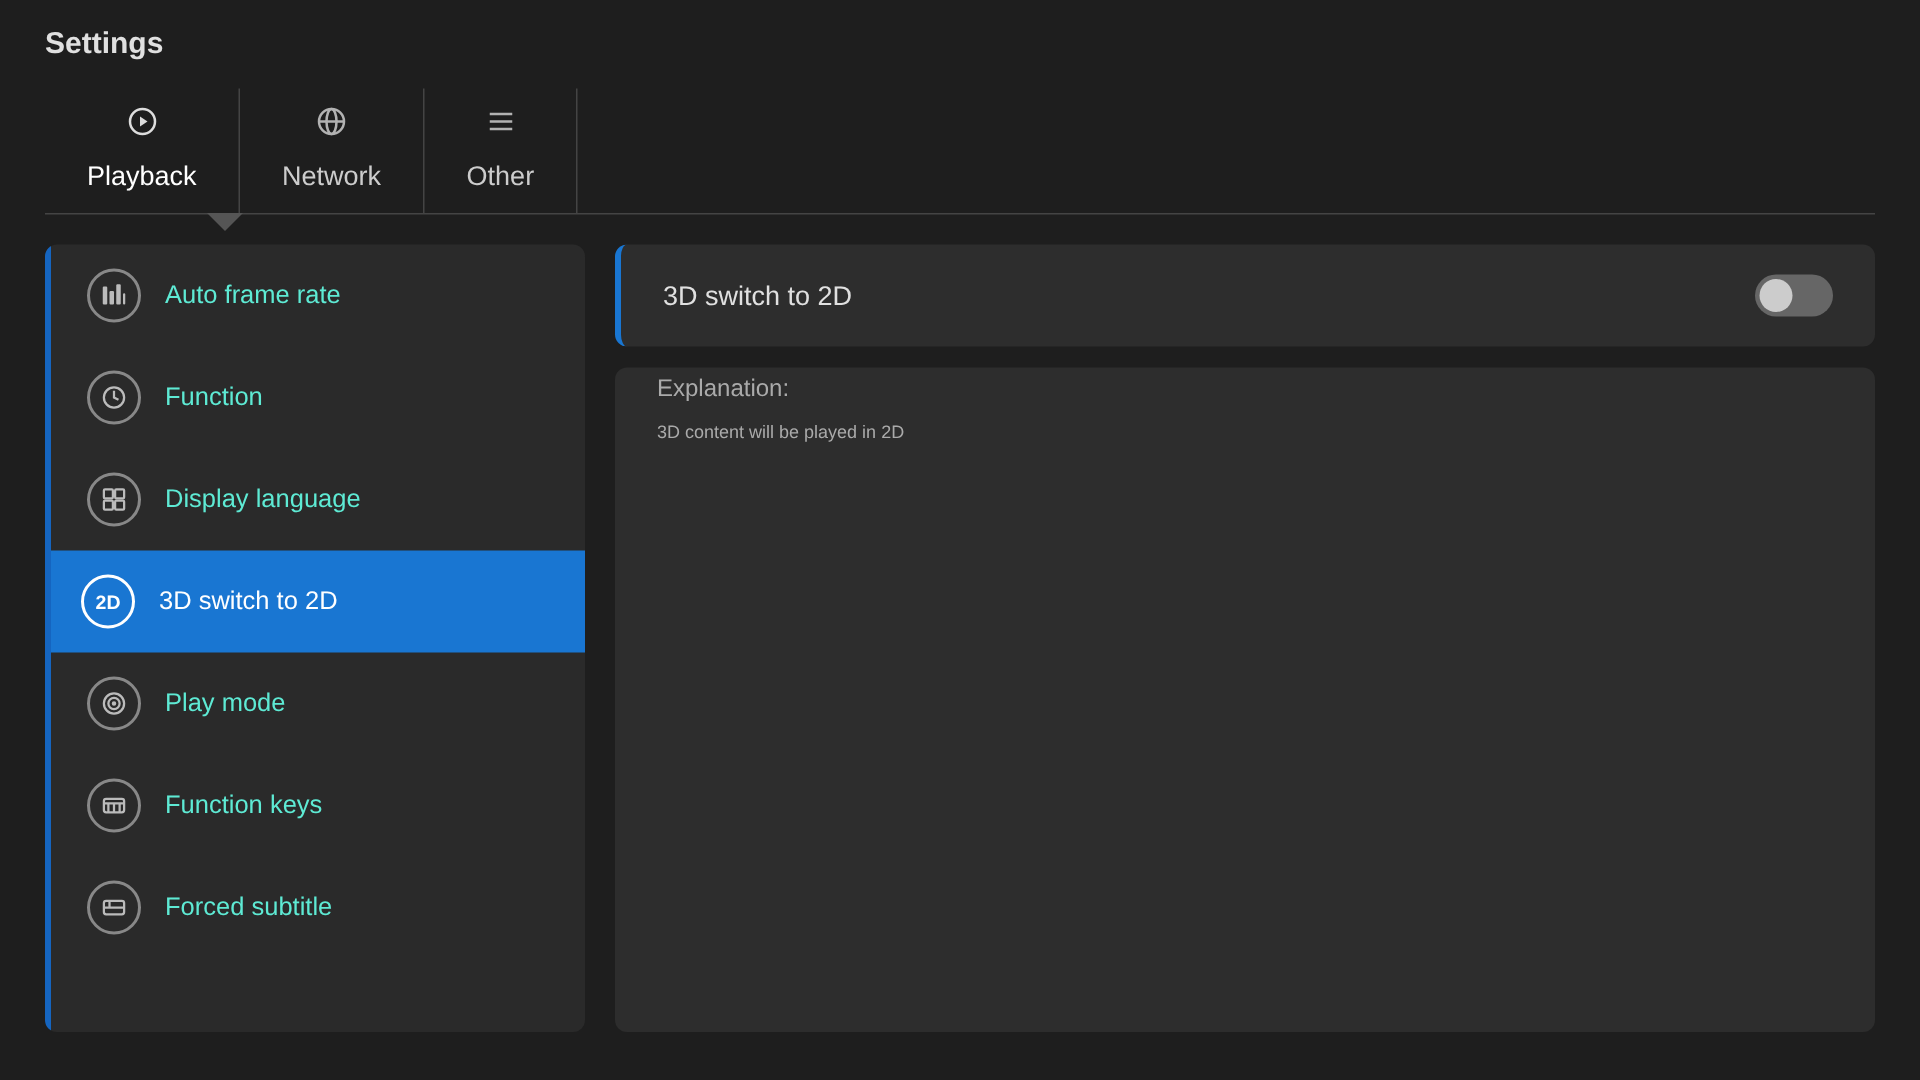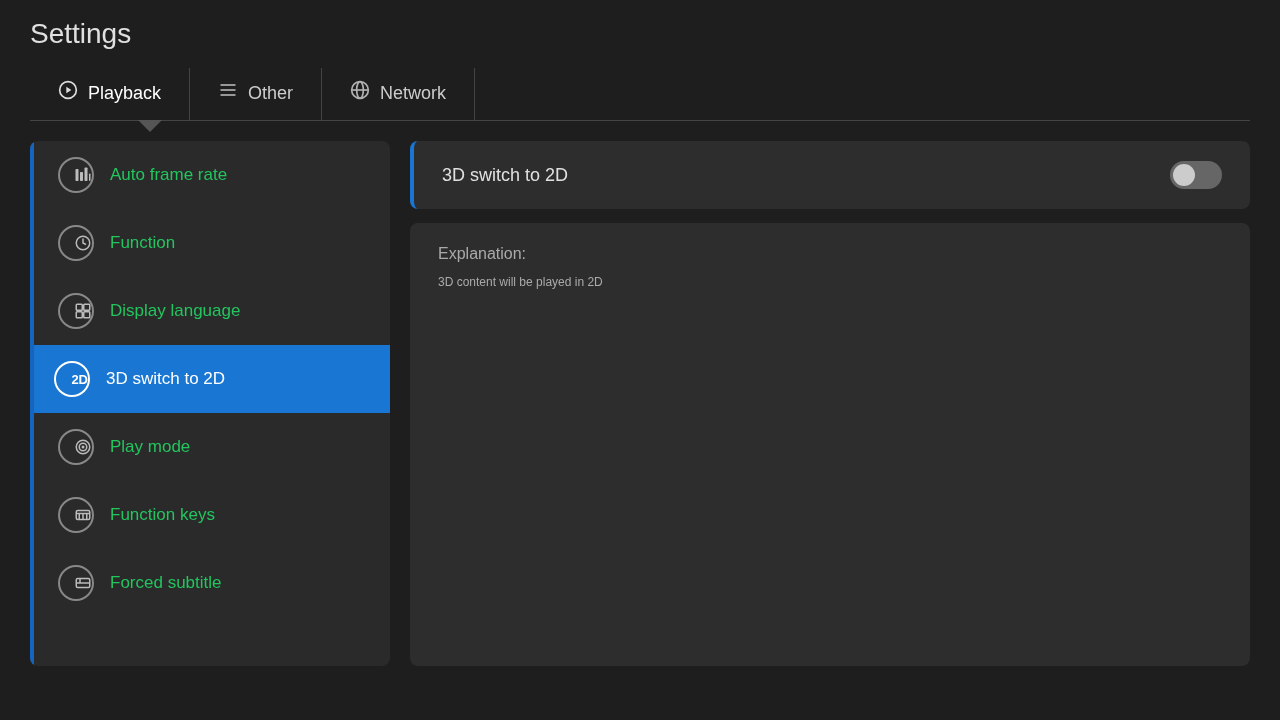--- a/index.html
+++ b/index.html
@@ -19,8 +19,8 @@
     }
 
     .header-title {
-      font-size: 28px;
-      font-weight: 400;
+      font-size: 20px;
+      font-weight: 700;
       color: #e0e0e0;
       margin-bottom: 18px;
     }

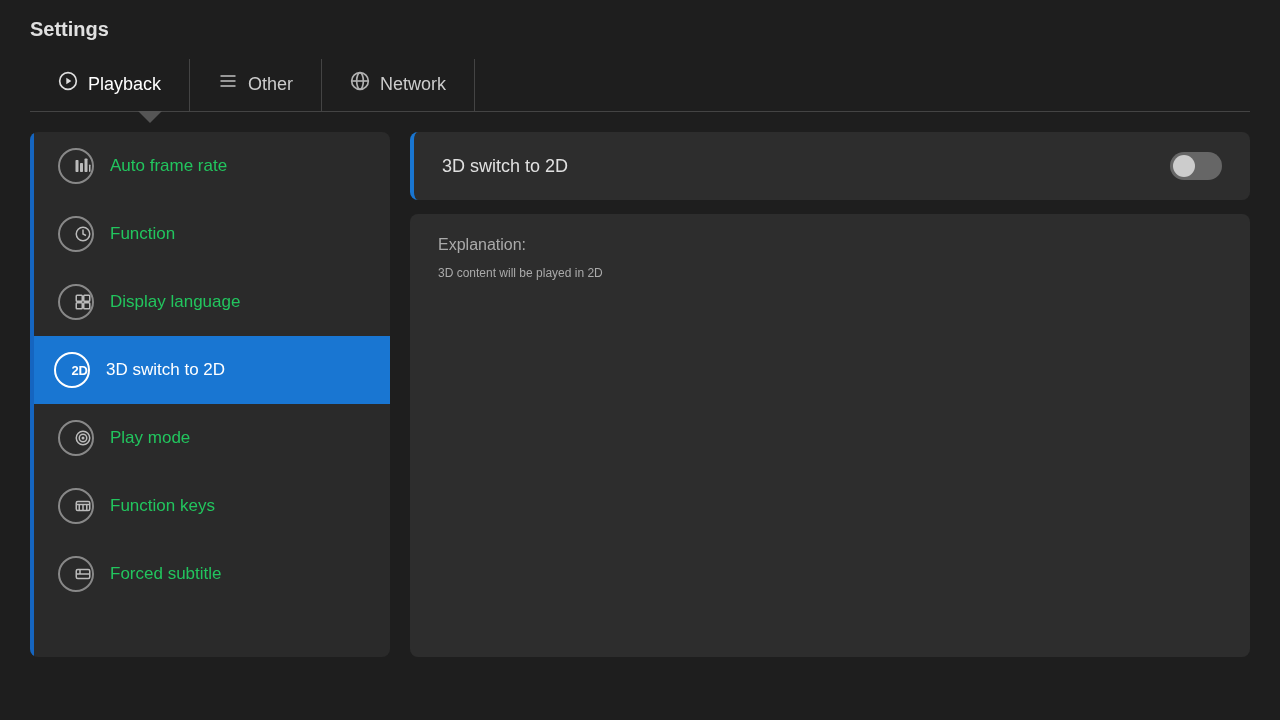--- a/index.html
+++ b/index.html
@@ -43,6 +43,7 @@
       color: #cccccc;
       border-right: 1px solid #444;
       white-space: nowrap;
+      flex-direction: column;
     }
 
     .tab:first-child {

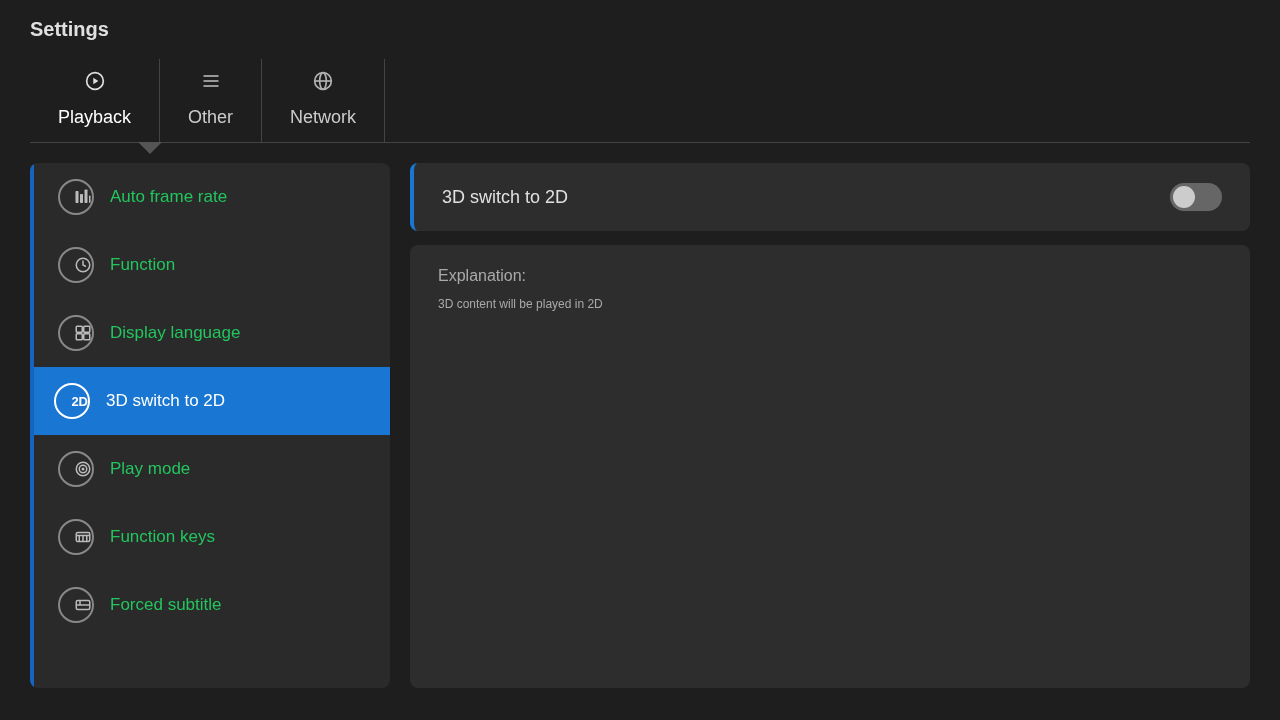--- a/index.html
+++ b/index.html
@@ -232,6 +232,17 @@
     <div class="tab">
       <span class="tab-icon">
         <svg class="icon-svg" viewBox="0 0 24 24" fill="none" stroke="currentColor" stroke-width="2">
+            <circle cx="12" cy="12" r="10"></circle>
+            <ellipse cx="12" cy="12" rx="4" ry="10"></ellipse>
+            <line x1="2" y1="12" x2="22" y2="12"></line>
+          </svg>
+      </span>
+      <span>Network</span>
+    </div>
+
+    <div class="tab">
+      <span class="tab-icon">
+        <svg class="icon-svg" viewBox="0 0 24 24" fill="none" stroke="currentColor" stroke-width="2">
             <line x1="3" y1="6" x2="21" y2="6"></line>
             <line x1="3" y1="12" x2="21" y2="12"></line>
             <line x1="3" y1="18" x2="21" y2="18"></line>
@@ -240,17 +251,6 @@
       <span>Other</span>
     </div>
 
-    <div class="tab">
-      <span class="tab-icon">
-        <svg class="icon-svg" viewBox="0 0 24 24" fill="none" stroke="currentColor" stroke-width="2">
-            <circle cx="12" cy="12" r="10"></circle>
-            <ellipse cx="12" cy="12" rx="4" ry="10"></ellipse>
-            <line x1="2" y1="12" x2="22" y2="12"></line>
-          </svg>
-      </span>
-      <span>Network</span>
-    </div>
-
     <div class="tab-indicator"></div>
   </div>
 </div>

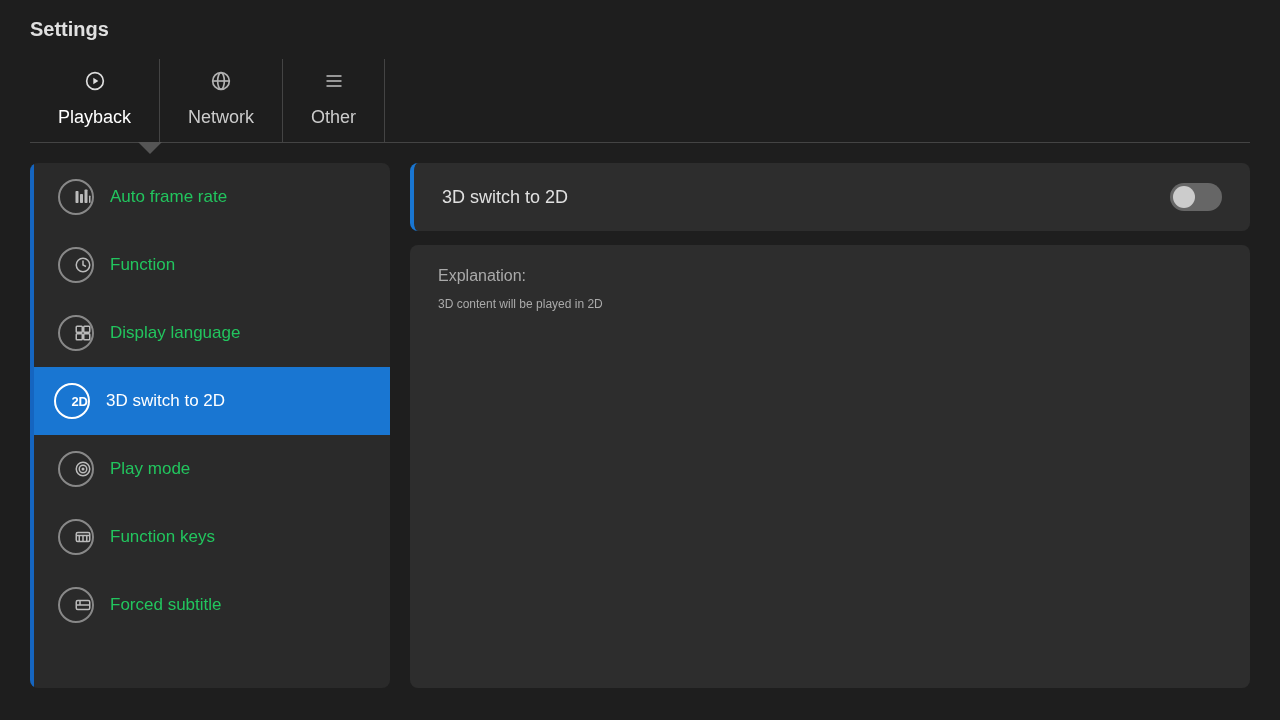--- a/index.html
+++ b/index.html
@@ -109,7 +109,7 @@
       padding: 16px 20px 16px 24px;
       cursor: pointer;
       font-size: 17px;
-      color: #22c55e;
+      color: #5eead4;
       border-left: 4px solid transparent;
     }
 

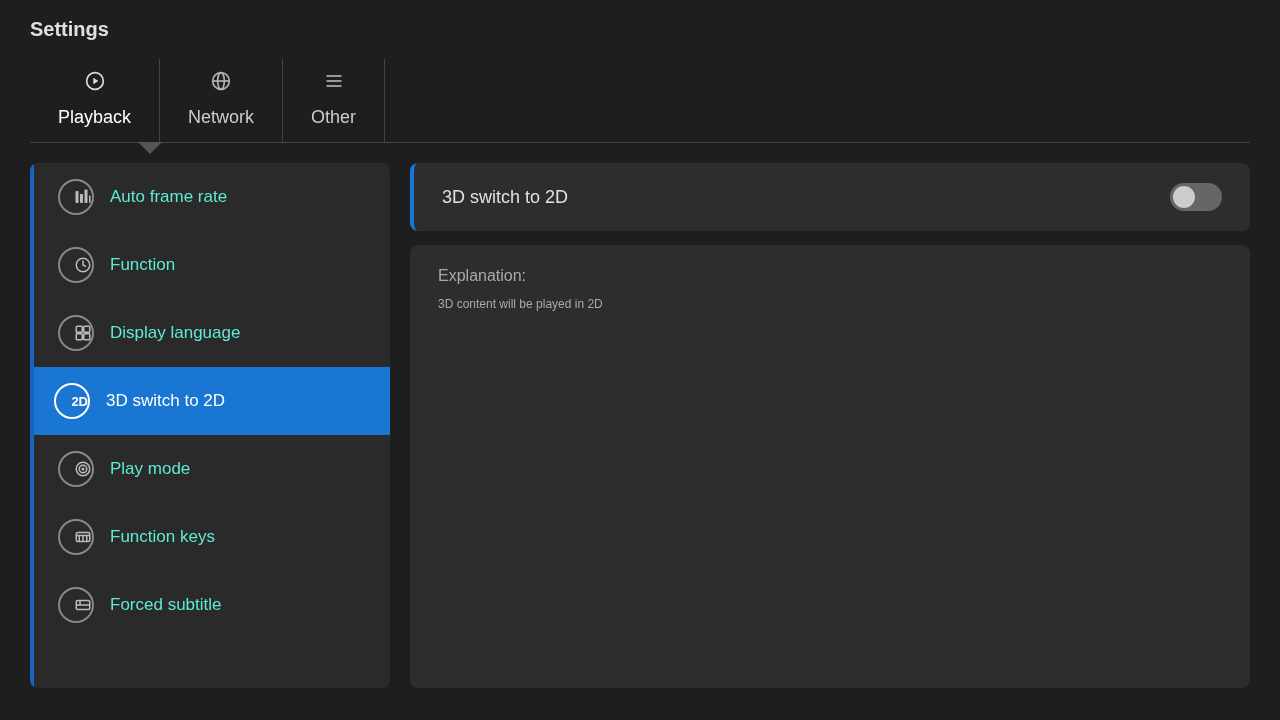--- a/index.html
+++ b/index.html
@@ -188,7 +188,7 @@
     .explanation-card {
       background-color: #2d2d2d;
       border-radius: 8px;
-      padding: 22px 28px;
+      padding: 6px 28px;
       flex: 1;
     }
 

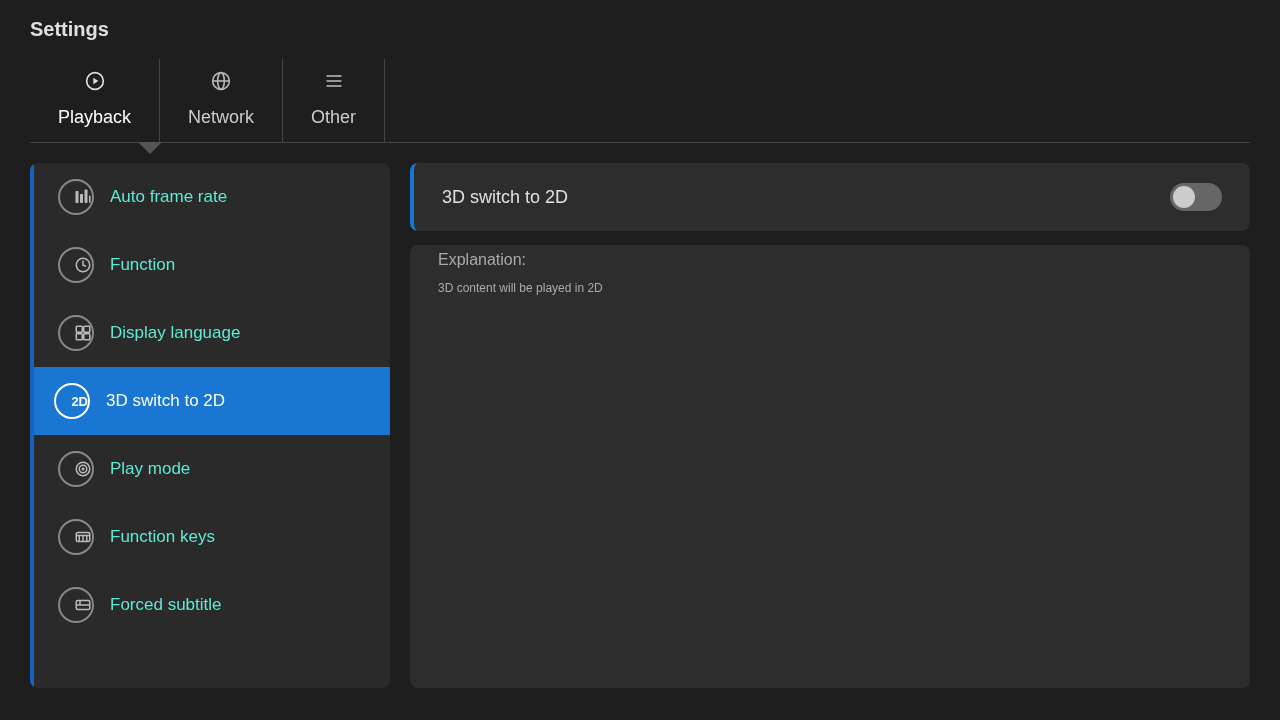--- a/index.html
+++ b/index.html
@@ -126,7 +126,7 @@
       border-radius: 50%;
       display: flex;
       align-items: center;
-      justify-content: flex-end;
+      justify-content: center;
       flex-shrink: 0;
       font-size: 16px;
       color: #bbb;

